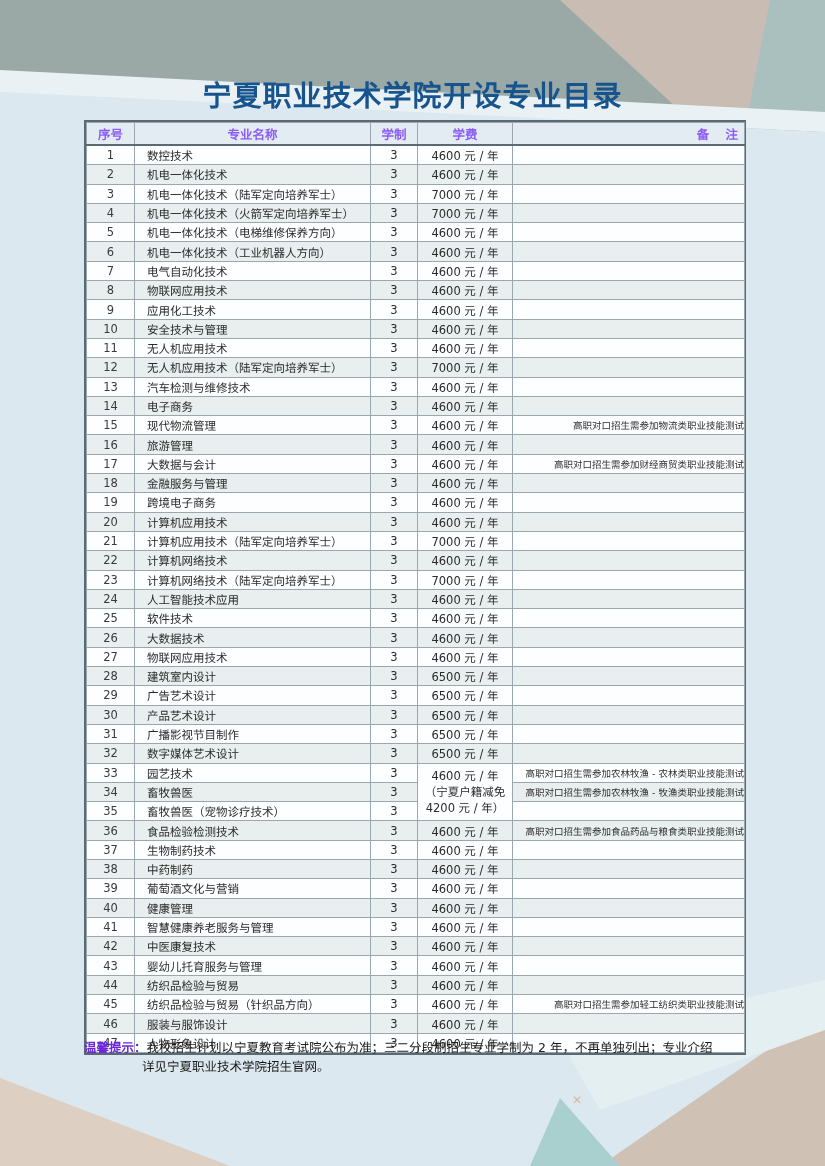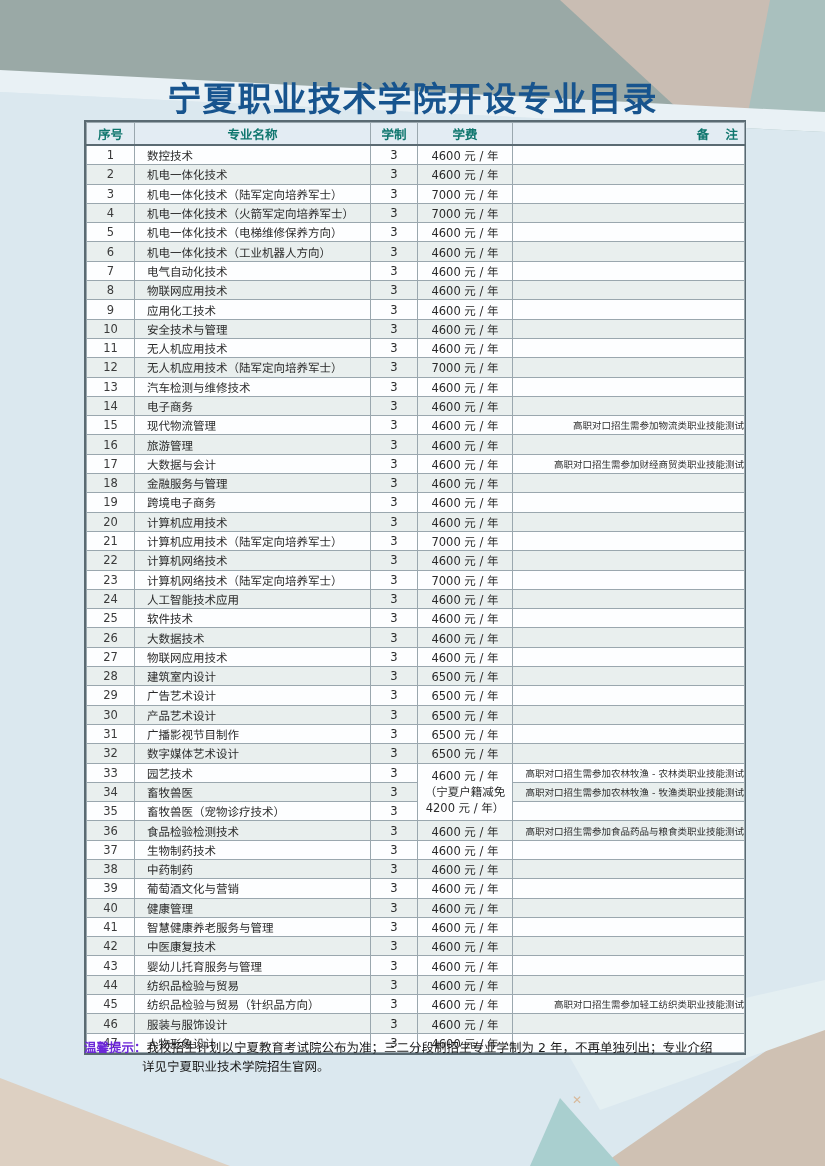--- a/index.html
+++ b/index.html
@@ -14,7 +14,7 @@
 
   .title{
     position:absolute;left:0;top:72px;width:825px;text-align:center;
-    font-size:34px;font-weight:bold;color:#17548e;letter-spacing:1px;
+    font-size:29px;font-weight:bold;color:#17548e;letter-spacing:1px;
     font-family:"DejaVu Sans","Liberation Sans",sans-serif;
   }
 

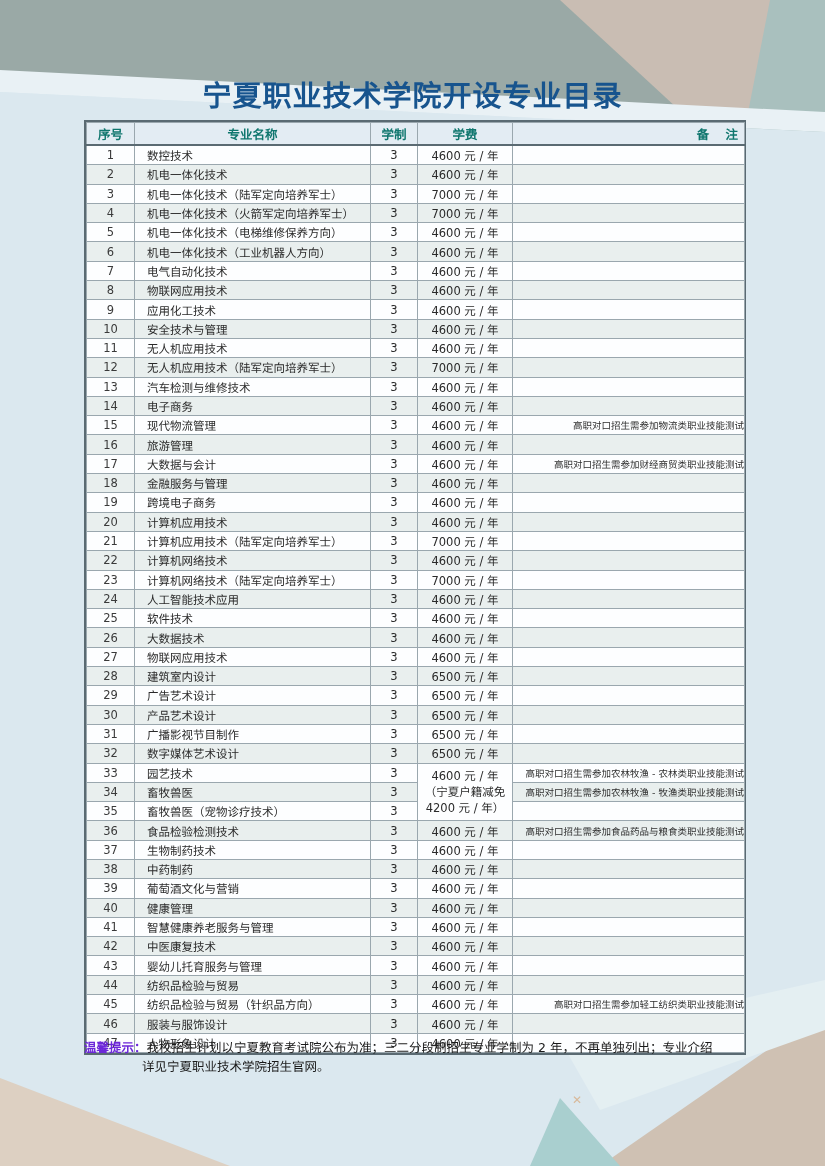--- a/index.html
+++ b/index.html
@@ -35,7 +35,7 @@
     font-family:"DejaVu Sans","Liberation Sans",sans-serif;
   }
   thead th{
-    background:#e3ecf3;color:#0f766e;font-weight:bold;
+    background:#e3ecf3;color:#8b5cf6;font-weight:bold;
     font-size:12.5px;height:21px;text-align:center;
     border-bottom:2px solid #5a6a72;
   }

